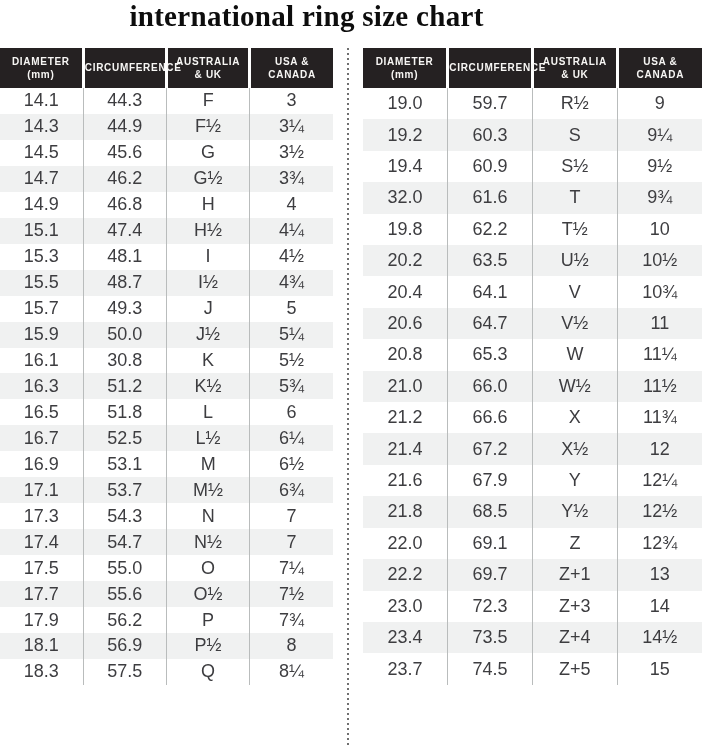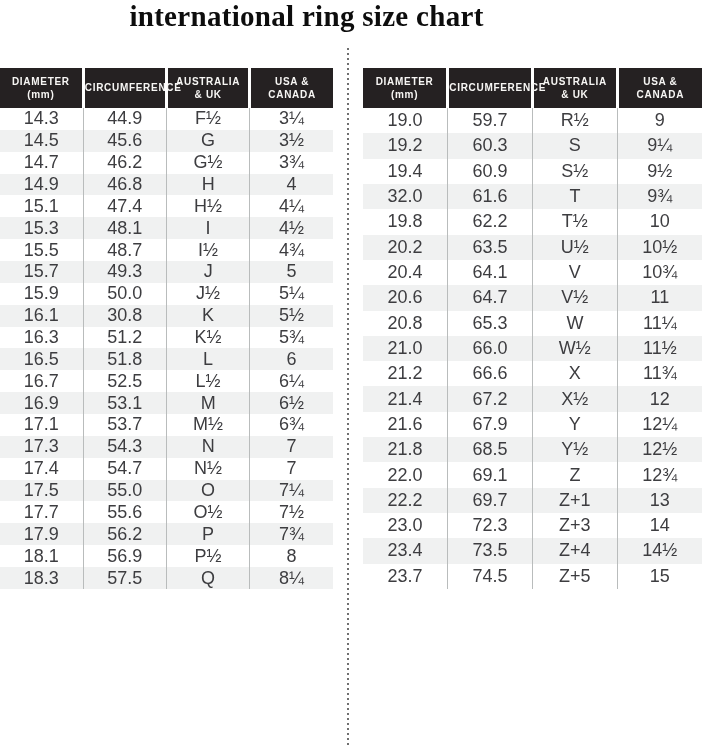--- a/index.html
+++ b/index.html
@@ -37,8 +37,7 @@
   table{
     border-collapse:collapse;
     table-layout:fixed;
-    height:521px;
-    margin-top:20px;
+    height:637px;
   }
   table.left{width:333px;}
   table.right{width:339px;}

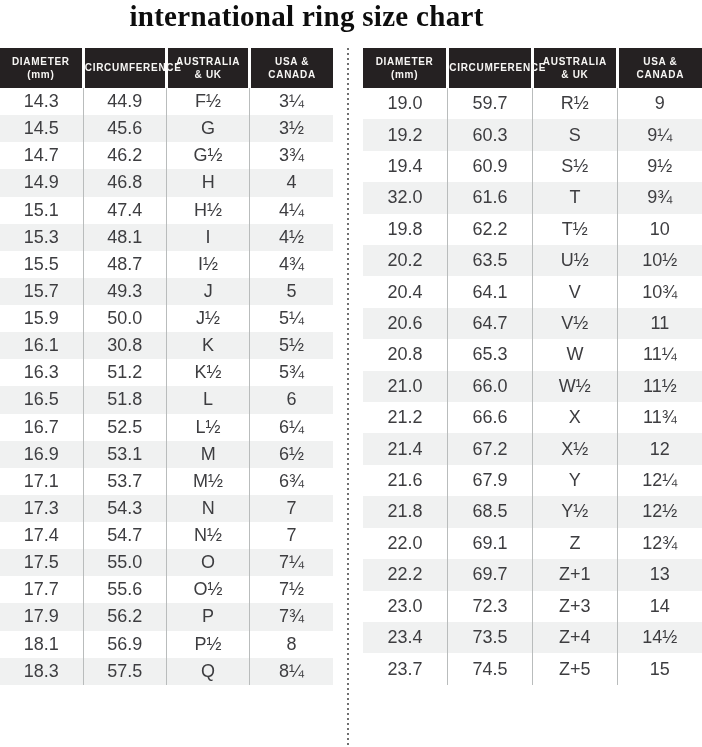--- a/index.html
+++ b/index.html
@@ -96,6 +96,12 @@
     </thead>
     <tbody>
         <tr>
+          <td>14.1</td>
+          <td>44.3</td>
+          <td>F</td>
+          <td>3</td>
+        </tr>
+        <tr>
           <td>14.3</td>
           <td>44.9</td>
           <td>F½</td>

